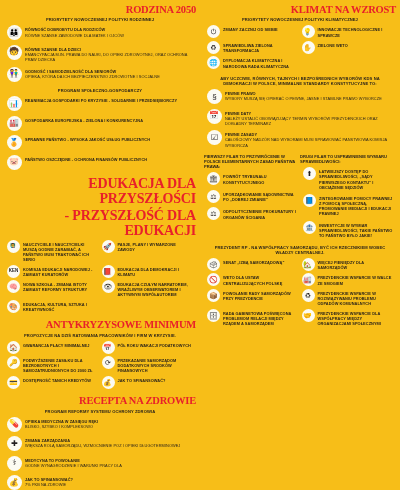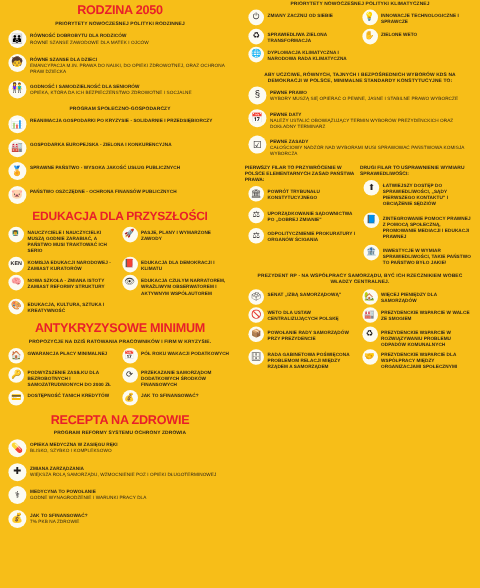--- a/index.html
+++ b/index.html
@@ -18,12 +18,13 @@
   .sec-title{
     color:#E8202A;
     font-weight:bold;
-    text-align:center;
+    text-align:right;
     font-size:10.5px;
     letter-spacing:-0.2px;
     line-height:1.08;
     margin:4px 0 2px 0;
     text-transform:uppercase;
+    font-family:Liberation Serif, serif;
   }
   .sec-title.two{font-size:10px;}
   .sec-sub{

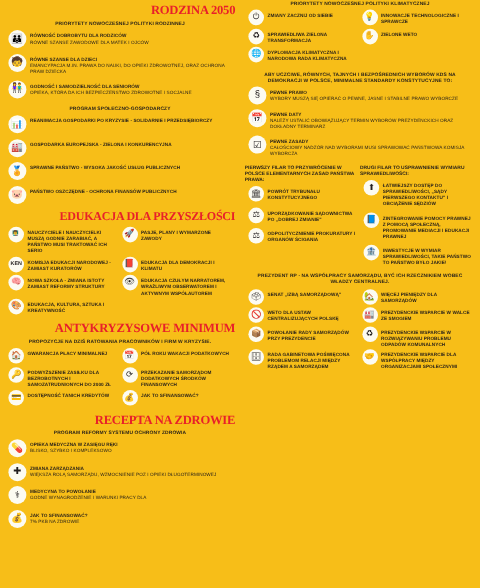--- a/index.html
+++ b/index.html
@@ -308,6 +308,7 @@
       </div>
     <div class="col" id="colRight">
         <div class="sec">
+          <div class="sec-title">KLIMAT NA WZROST</div>
           <div class="sec-sub">PRIORYTETY NOWOCZESNEJ POLITYKI KLIMATYCZNEJ</div>
           <div class="items grid2">
             <div class="item">

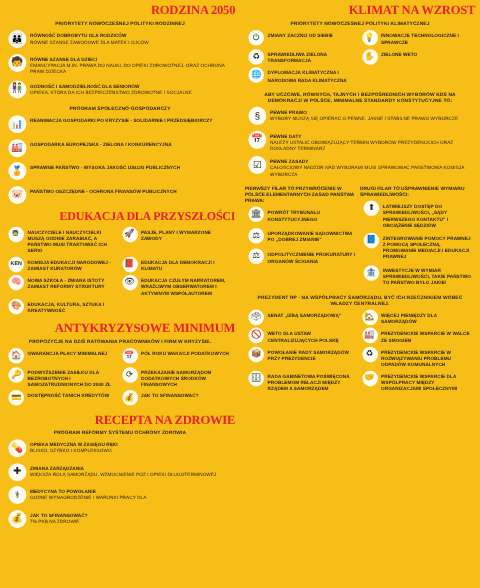--- a/index.html
+++ b/index.html
@@ -26,7 +26,7 @@
     text-transform:uppercase;
     font-family:Liberation Serif, serif;
   }
-  .sec-title.two{font-size:10px;}
+  .sec-title.two{font-size:14px;}
   .sec-sub{
     text-align:center;
     font-size:4.1px;

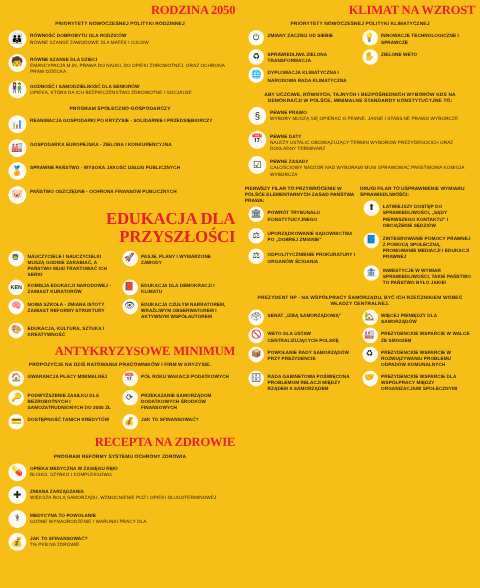--- a/index.html
+++ b/index.html
@@ -150,6 +150,7 @@
         </div>
         <div class="sec">
           <div class="sec-title two">EDUKACJA DLA PRZYSZŁOŚCI</div>
+          <div class="sec-title two" style="margin-top: -1px;">- PRZYSZŁOŚĆ DLA EDUKACJI</div>
           <div class="items grid2">
             <div class="item">
               <div class="ico sm">

